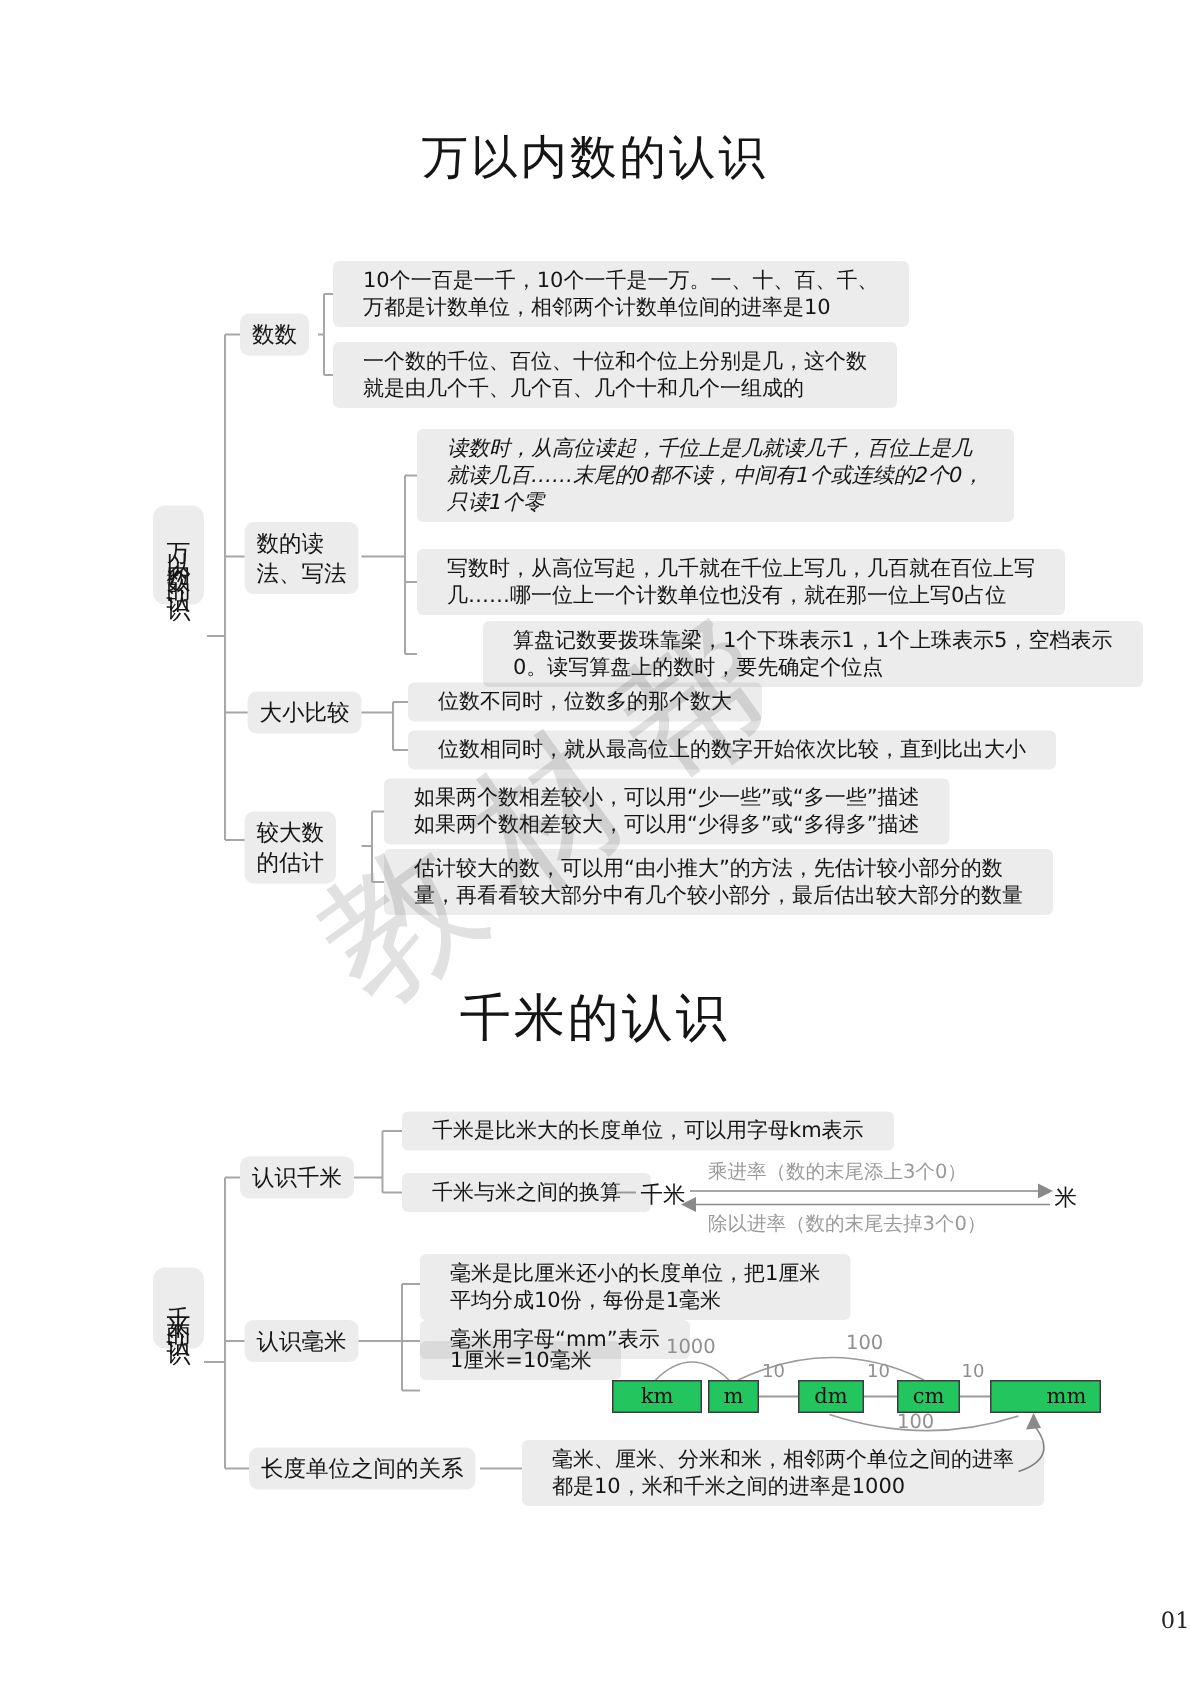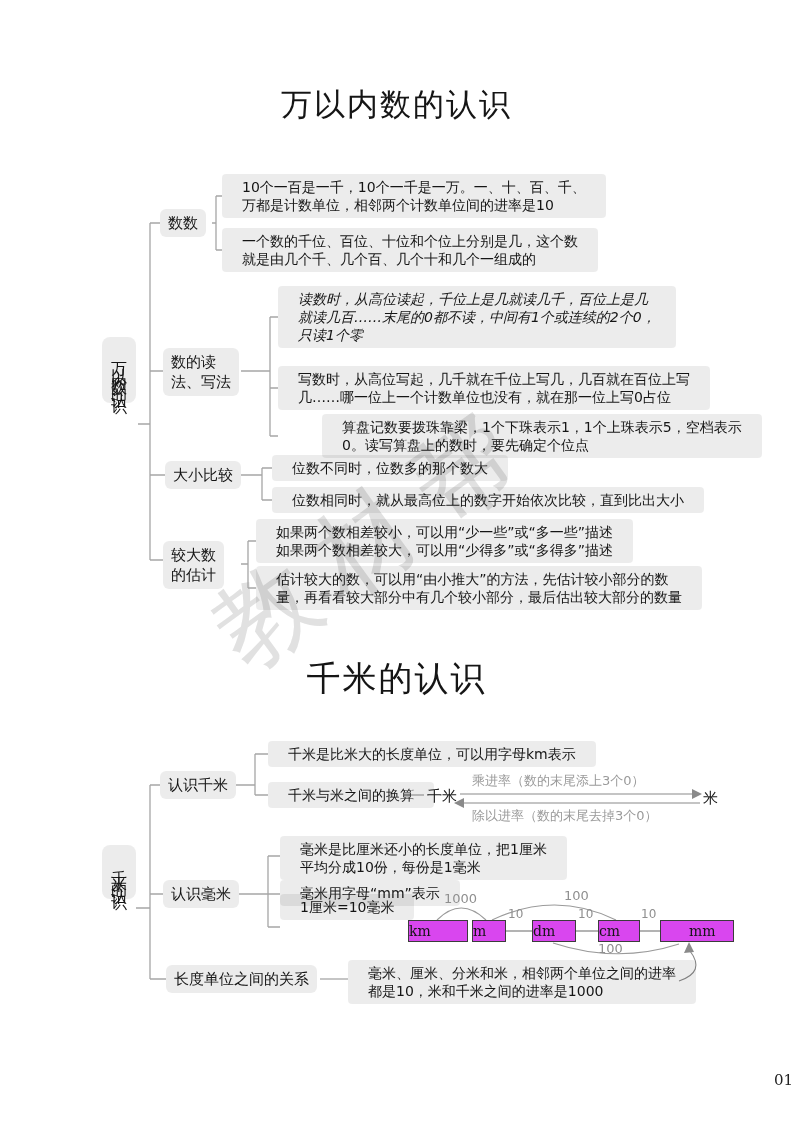--- a/index.html
+++ b/index.html
@@ -25,8 +25,8 @@
   .gray{position:absolute;z-index:2;font-size:13px;color:#9a9a9a;white-space:nowrap;}
   .rate{position:absolute;z-index:2;font-size:13px;color:#8f8f8f;white-space:nowrap;}
   .rate10{font-size:12px;}
-  .unit{position:absolute;z-index:2;width:auto;background:#d946ef;border:1px solid #3c3c3c;
-        font-size:14px;line-height:20px;
+  .unit{position:absolute;z-index:2;width:auto;background:#22c55e;border:1px solid #3c3c3c;
+        font-size:14px;line-height:20px;text-align:center;
         font-family:"DejaVu Serif","Liberation Serif",serif;}
   .pagenum{position:absolute;left:0;right:0;top:1071px;text-align:right;font-size:15px;z-index:2;
            font-family:"DejaVu Serif","Liberation Serif",serif;color:#222;}

